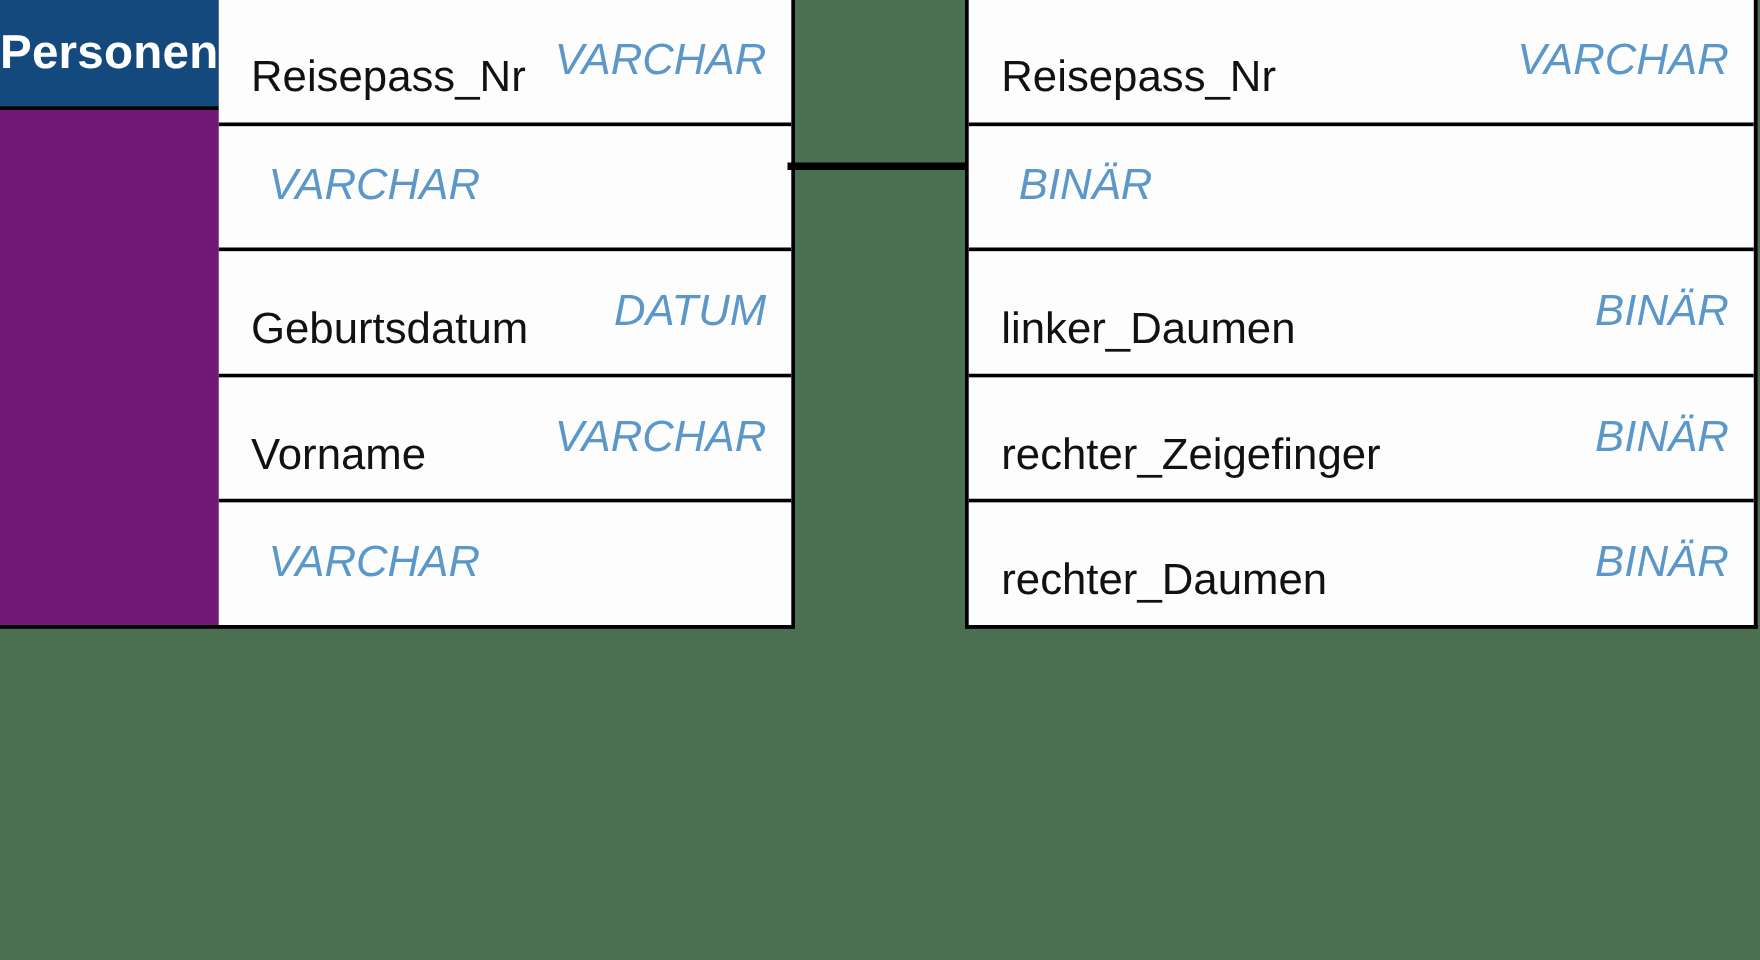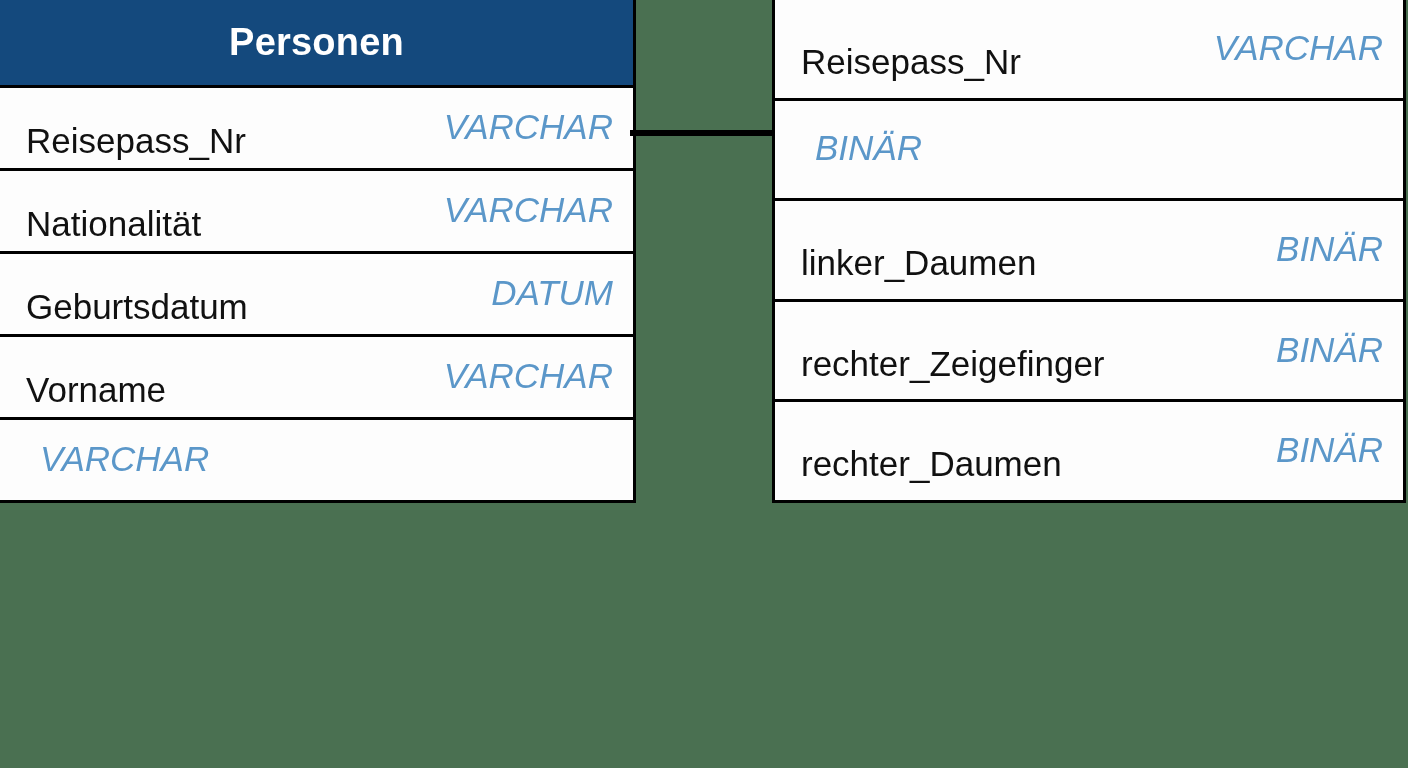--- a/index.html
+++ b/index.html
@@ -27,7 +27,7 @@
     border: 3px solid #000000;
     background: #701a75;
     display: flex;
-    flex-direction: column;
+    flex-direction: row;
   }
   .entity-header {
     box-sizing: border-box;

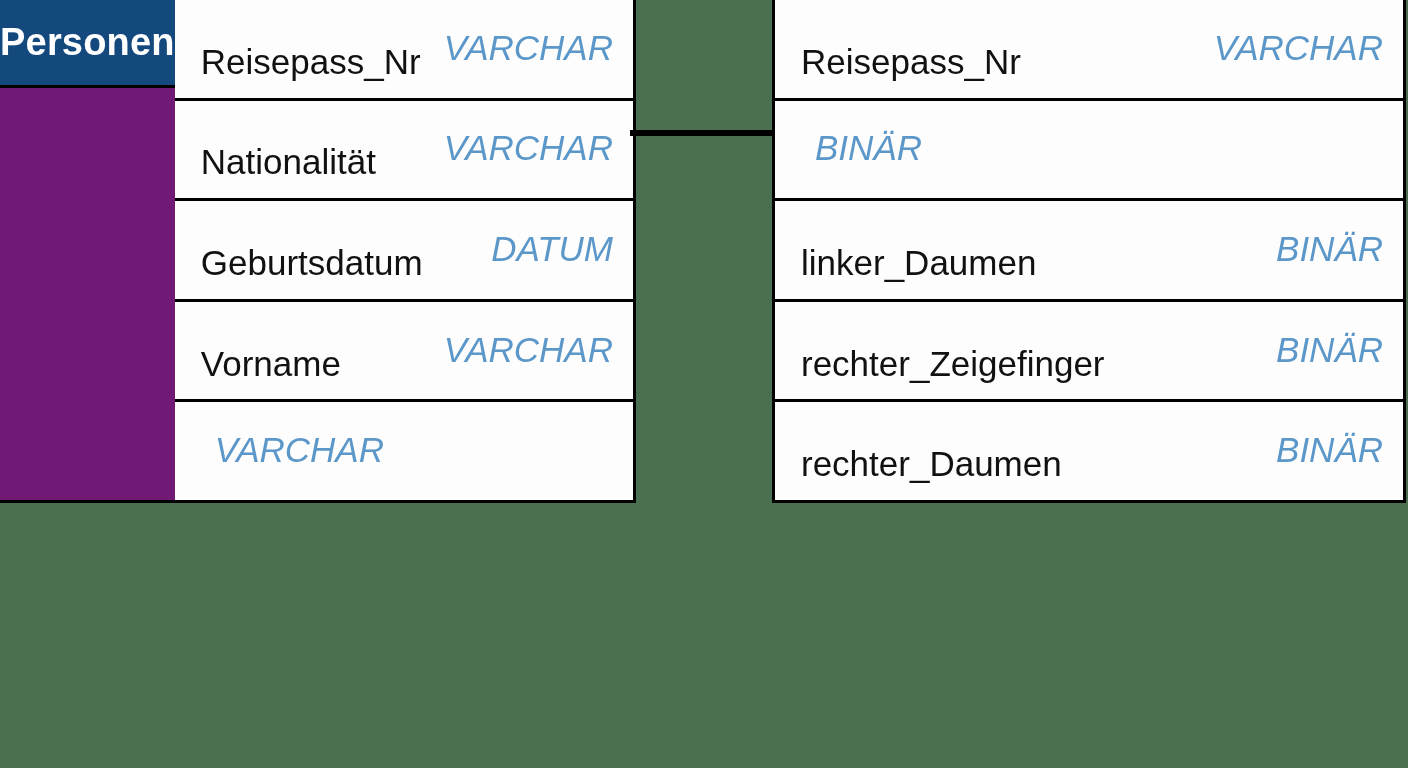--- a/index.html
+++ b/index.html
@@ -118,7 +118,6 @@
         <span class="attr-type">VARCHAR</span>
       </div>
       <div class="attr-row">
-        <span class="attr-name">Nationalität</span>
         <span class="attr-type">VARCHAR</span>
       </div>
       <div class="attr-row">

